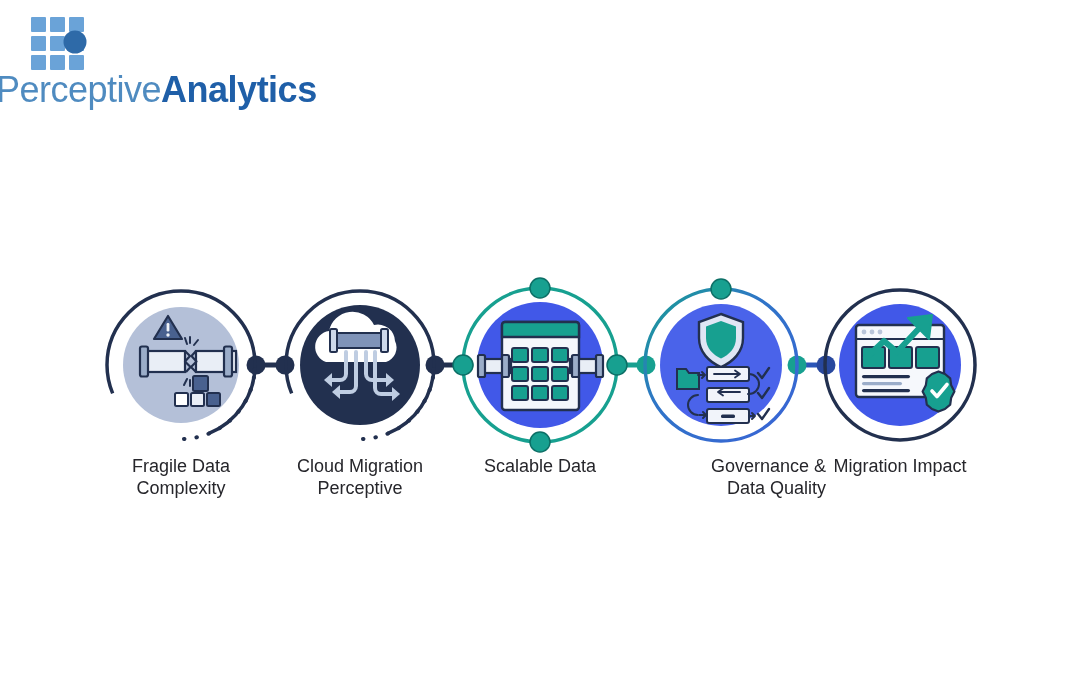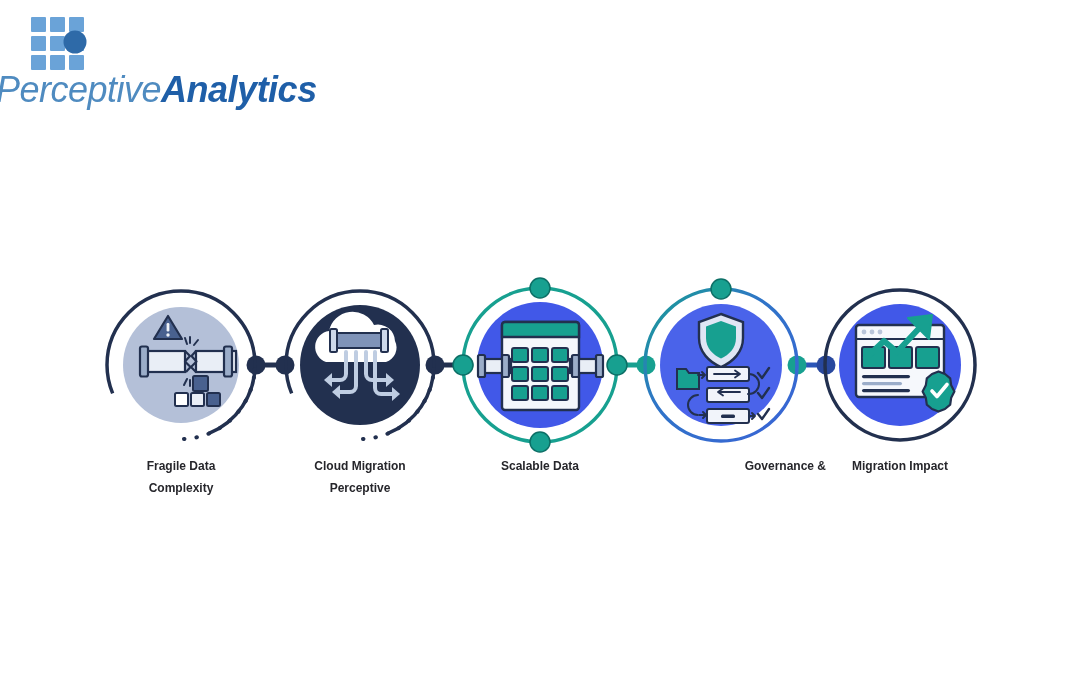--- a/index.html
+++ b/index.html
@@ -24,7 +24,6 @@
     top: 8px;
     width: 300px;
     height: 100px;
-    font-style: italic;
   }
   #logo-mark {
     position: absolute;

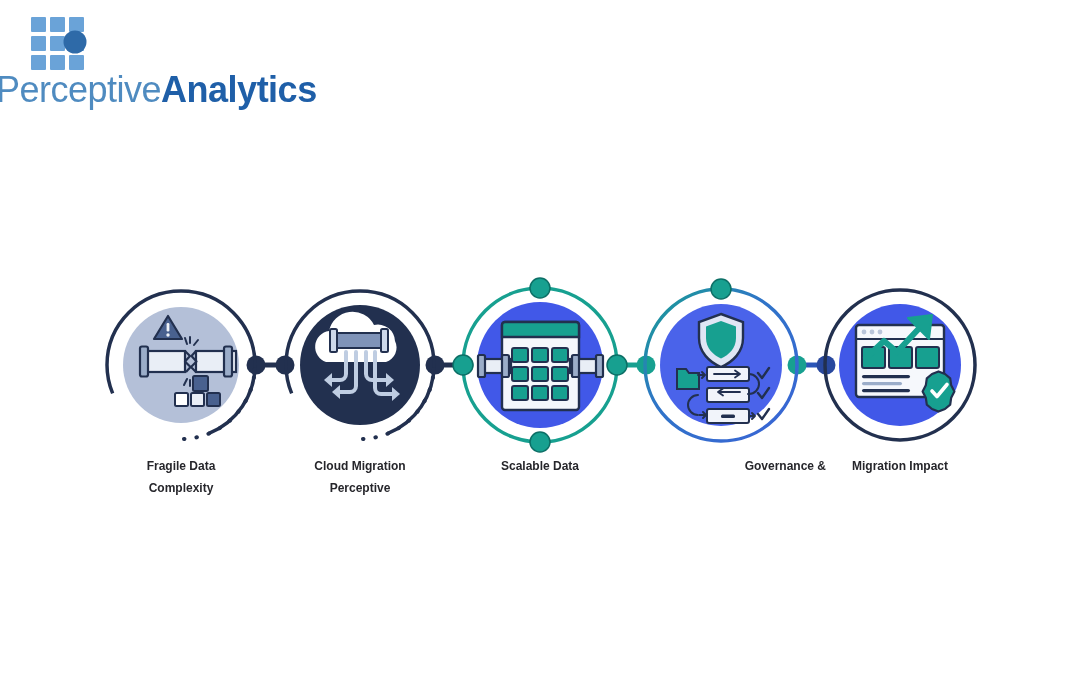--- a/index.html
+++ b/index.html
@@ -75,9 +75,9 @@
     width: 210px;
     text-align: center;
     color: #26262b;
-    font-size: 12px;
+    font-size: 18px;
     line-height: 22px;
-    font-weight: 700;
+    font-weight: 400;
   }
   .stage-label .ln { display: block; }
 </style>

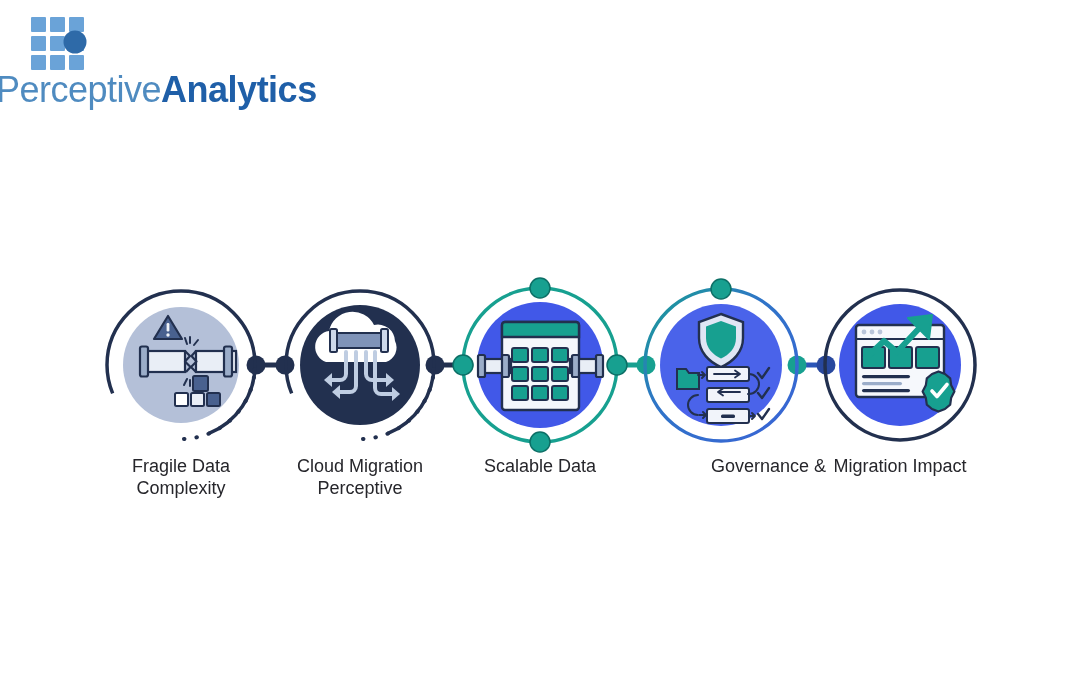--- a/index.html
+++ b/index.html
@@ -311,6 +311,7 @@
   </div>
   <div class="stage-label" style="left:616px;text-align:right;">
     <span class="ln">Governance &amp;</span>
+    <span class="ln">Data Quality</span>
   </div>
   <div class="stage-label" style="left:795px;">
     <span class="ln">Migration Impact</span>

